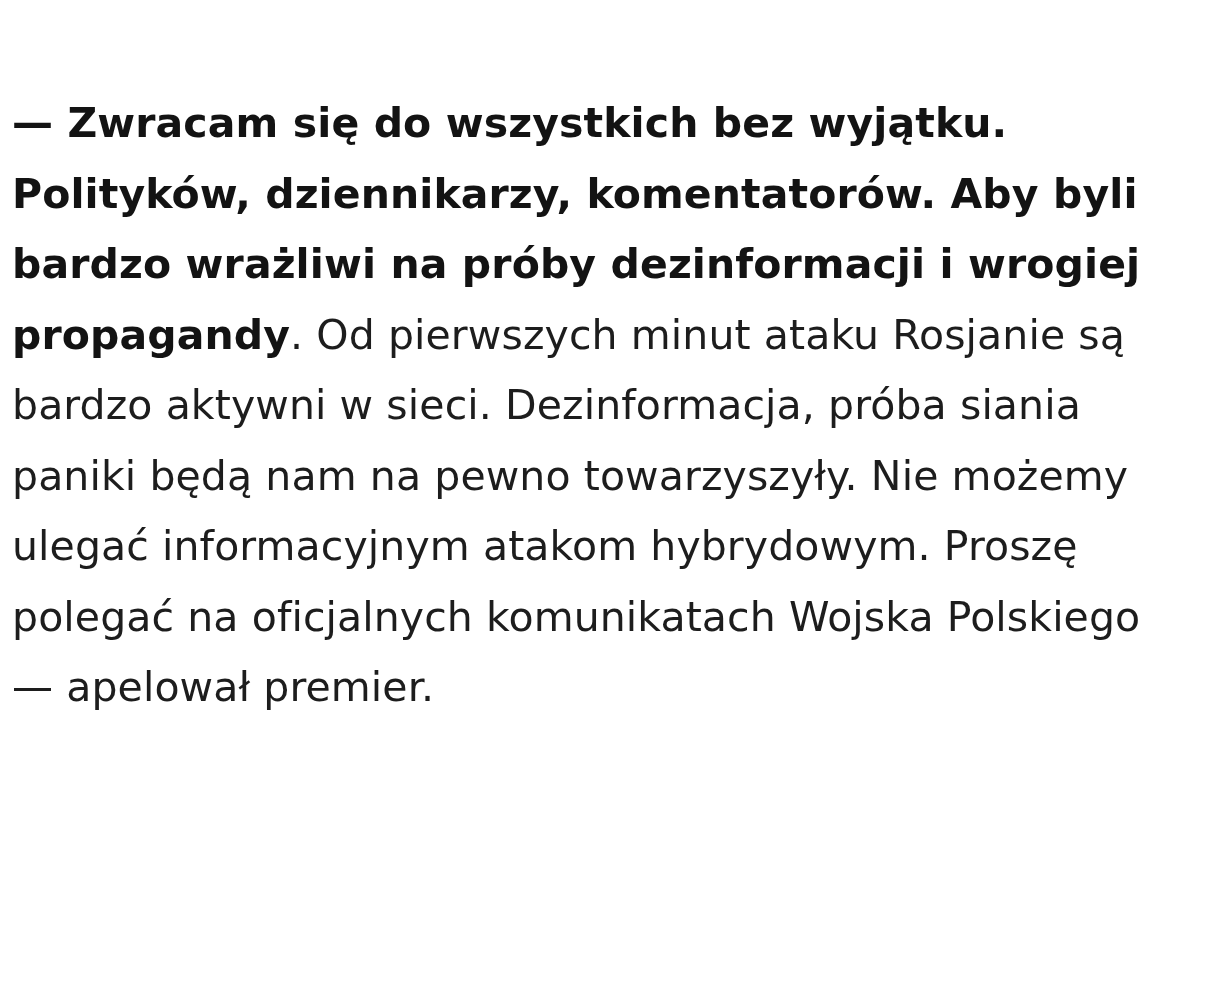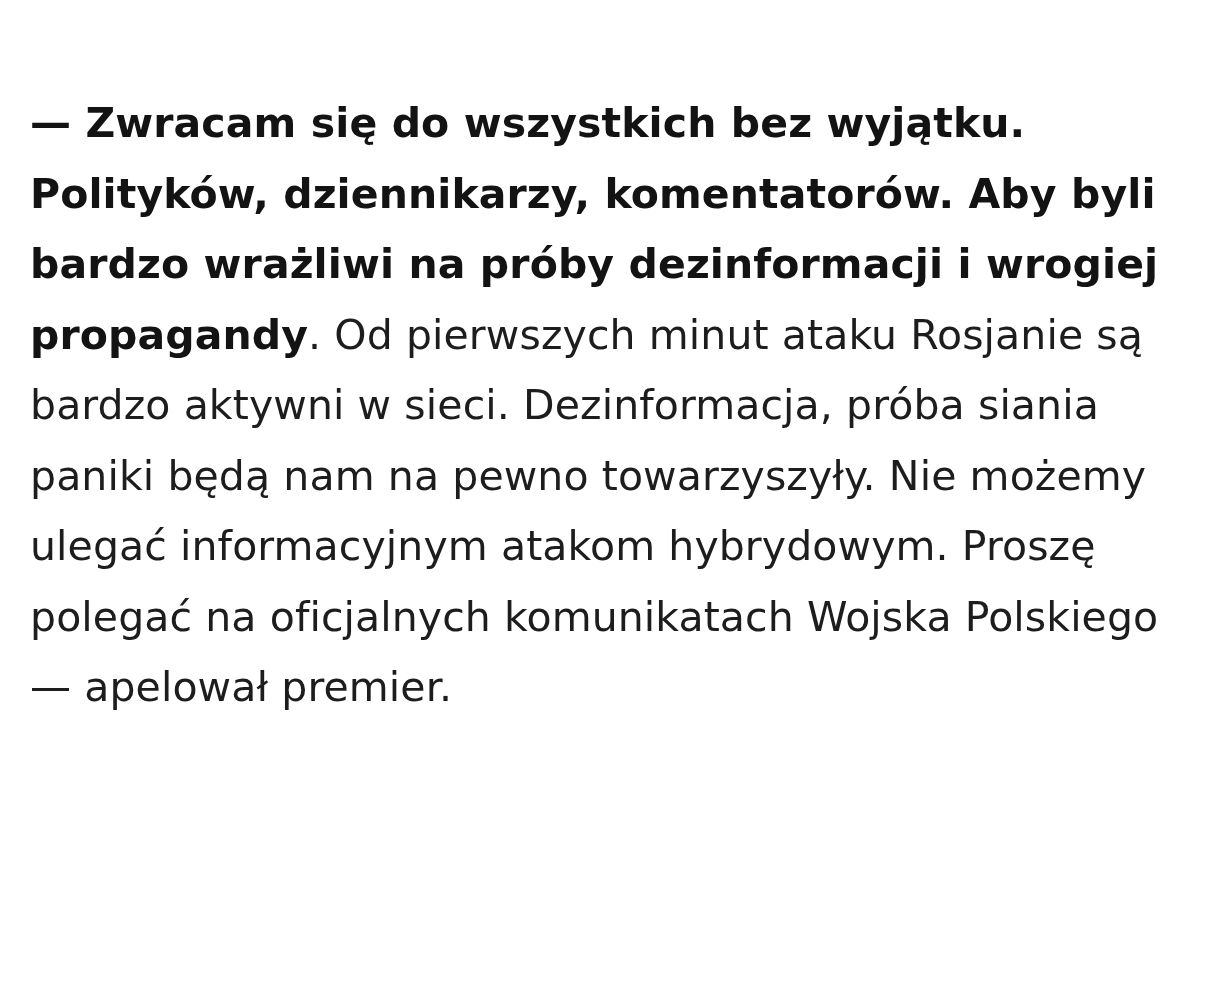--- a/index.html
+++ b/index.html
@@ -17,7 +17,7 @@
     box-sizing: border-box;
     width: 1220px;
     height: 1000px;
-    padding: 88px 48px 0 30px;
+    padding: 88px 48px 0 12px;
     background: #ffffff;
   }
   .article-paragraph {

